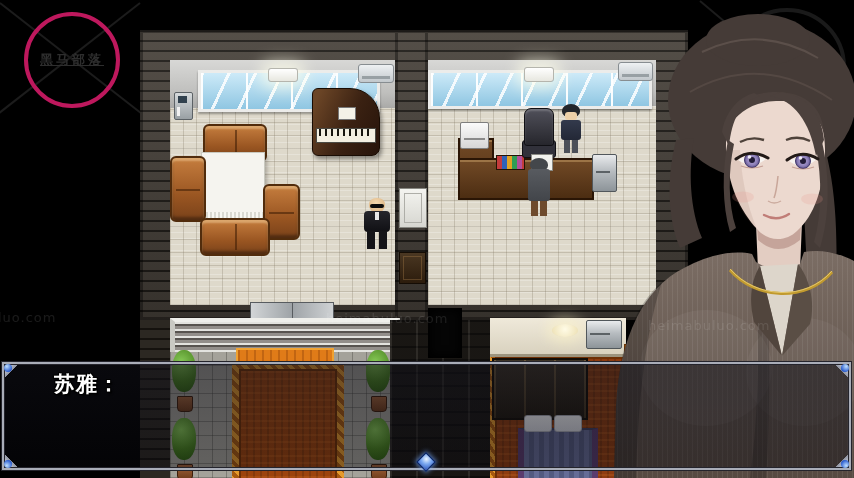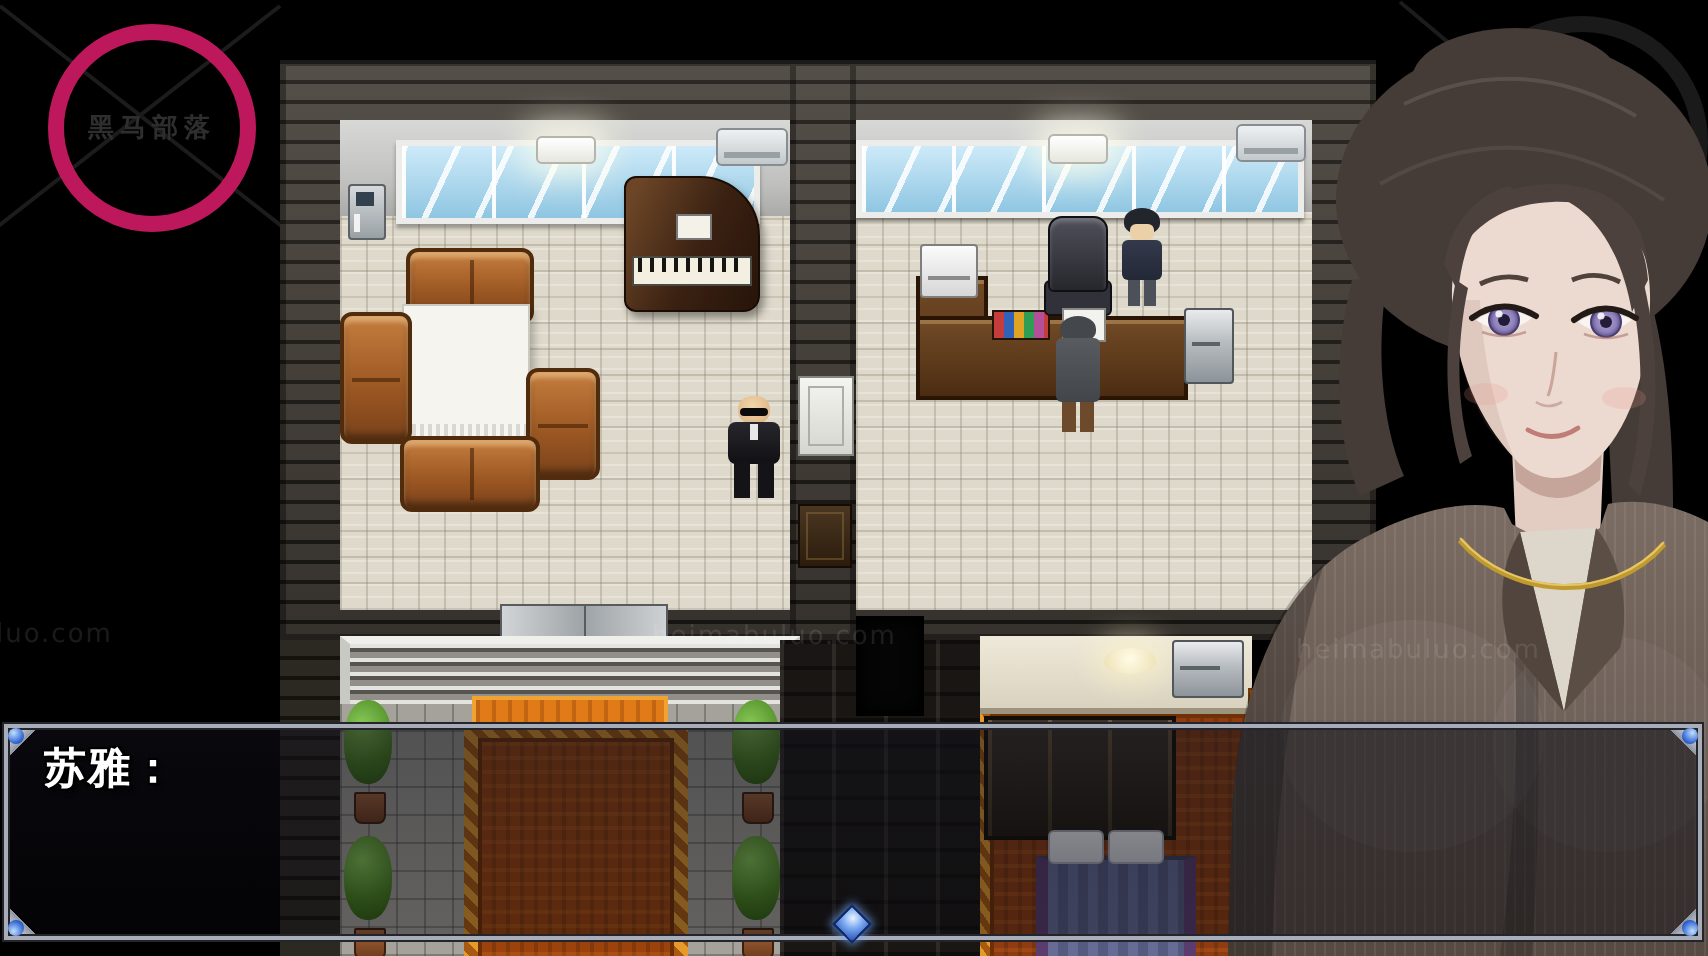--- a/index.html
+++ b/index.html
@@ -110,8 +110,8 @@
   .goldtrim{background:repeating-linear-gradient(45deg,#e8941c 0 3px,#a85a10 3px 6px);border:1px solid #713806;}
 
   
-  .wlogo{border:8px solid #be185d;border-radius:50%;display:flex;align-items:center;justify-content:center;
-    color:#2e2e2e;font-size:13px;letter-spacing:3px;font-weight:bold;}
+  .wlogo{border:4px solid #be185d;border-radius:50%;display:flex;align-items:center;justify-content:center;
+    color:#2e2e2e;font-size:13px;letter-spacing:3px;font-weight:bold;text-decoration:underline;}
   .wline{height:2px;background:#1c1c1c;transform-origin:0 50%;}
   .wsite{color:rgba(255,255,255,.10);font-size:13px;letter-spacing:1px;white-space:nowrap;}
 

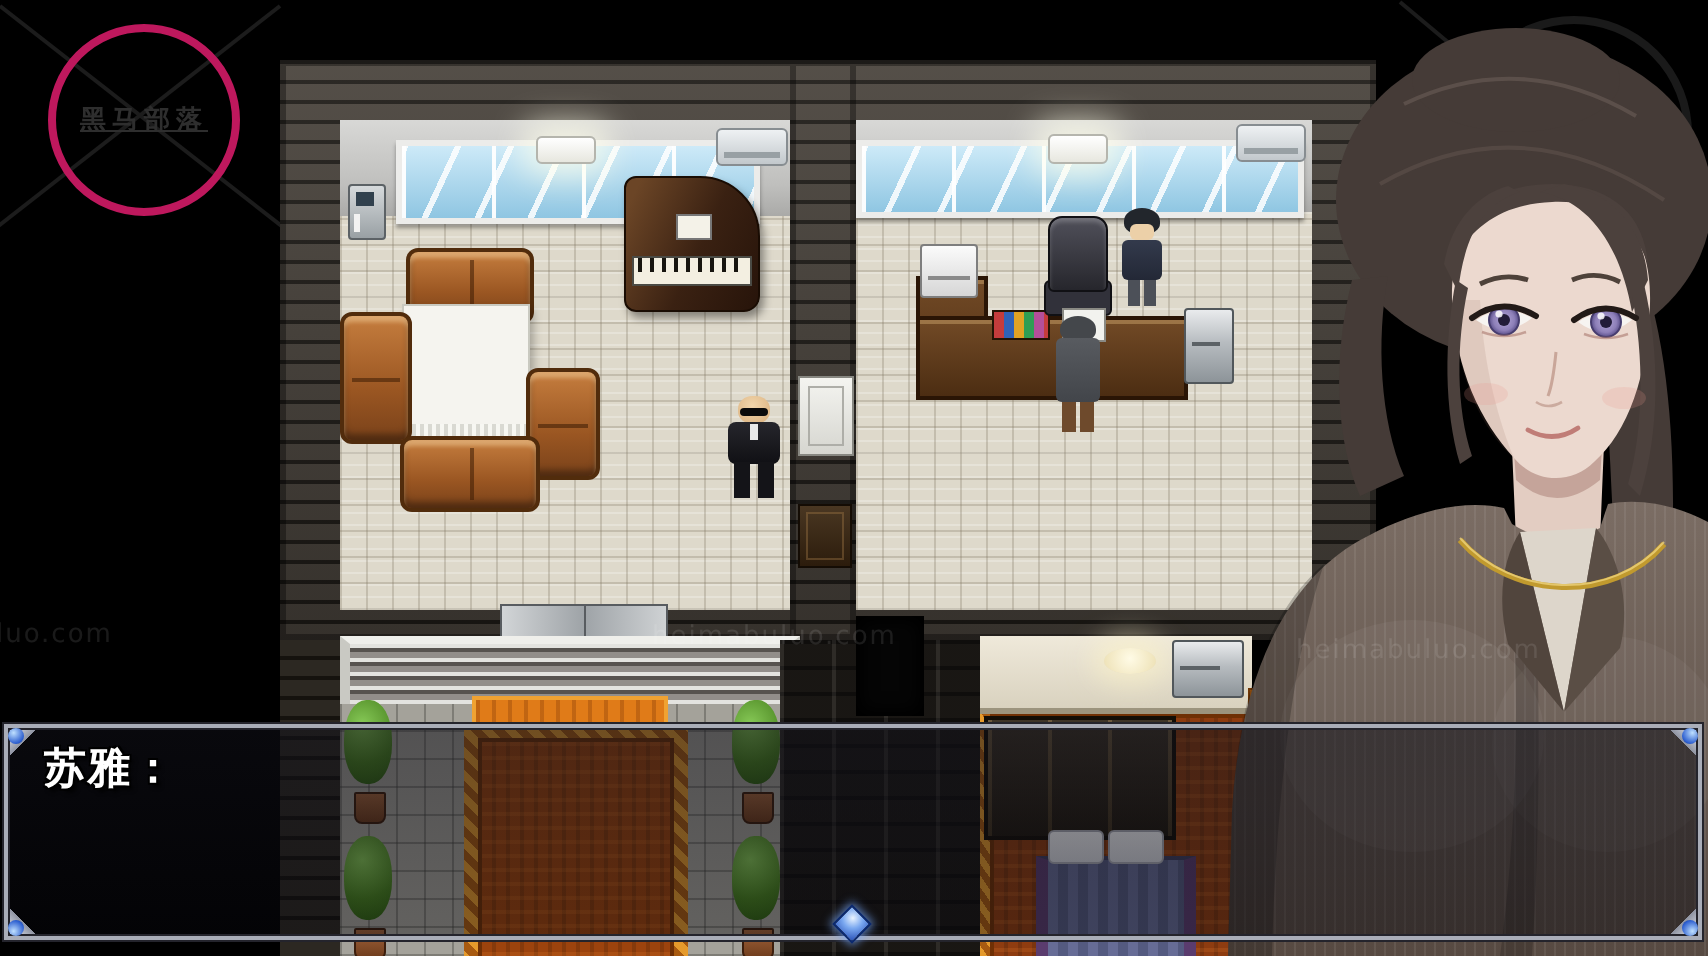--- a/index.html
+++ b/index.html
@@ -124,7 +124,7 @@
   .corner::after{content:"";position:absolute;width:8px;height:8px;border-radius:50%;left:-1px;top:-1px;
     background:radial-gradient(circle at 35% 30%,#bfe0ff,#2d5fd0 70%,#123070);}
   .dtext{color:#fff;font-weight:700;font-size:21px;line-height:27px;letter-spacing:1px;
-    text-shadow:-1px -1px 0 #000,1px -1px 0 #000,-1px 1px 0 #000,1px 1px 0 #000,2px 2px 2px rgba(0,0,0,.9);}
+    text-shadow:-1px -1px 0 #000,1px -1px 0 #000,-1px 1px 0 #000,1px 1px 0 #000,2px 2px 2px rgba(0,0,0,.9);margin-left:32px;}
   .cursor{width:12px;height:12px;transform:rotate(45deg);
     background:radial-gradient(circle at 35% 30%,#eaf4ff,#7aa8f0 45%,#2a52b8);
     border:1px solid #0c2a70;box-shadow:0 0 5px 1px rgba(120,170,255,.7);}

